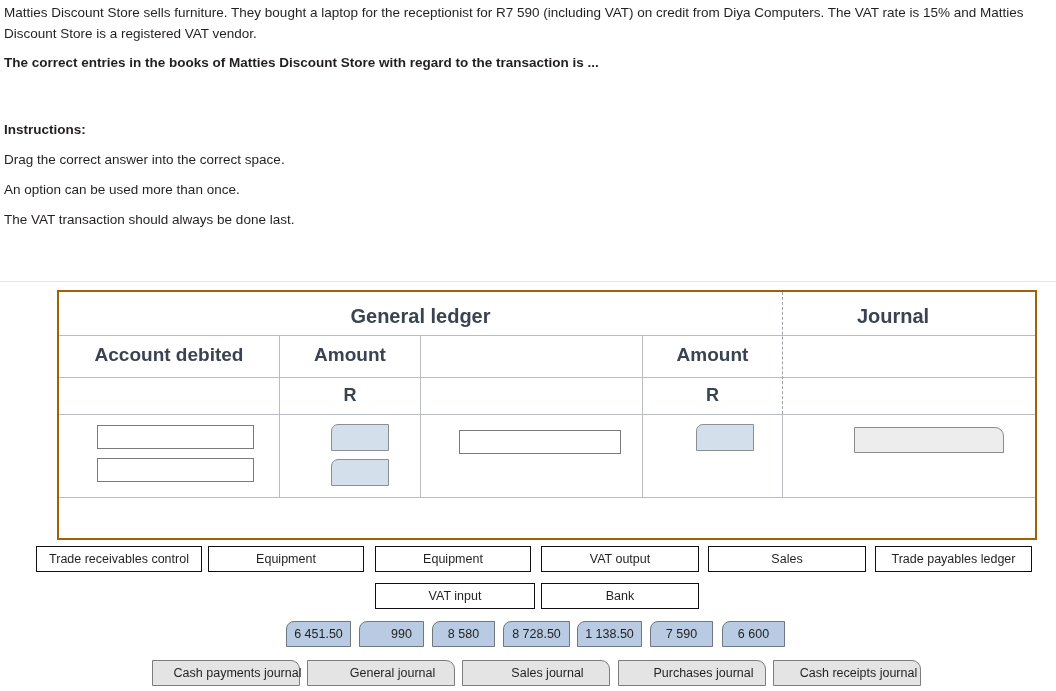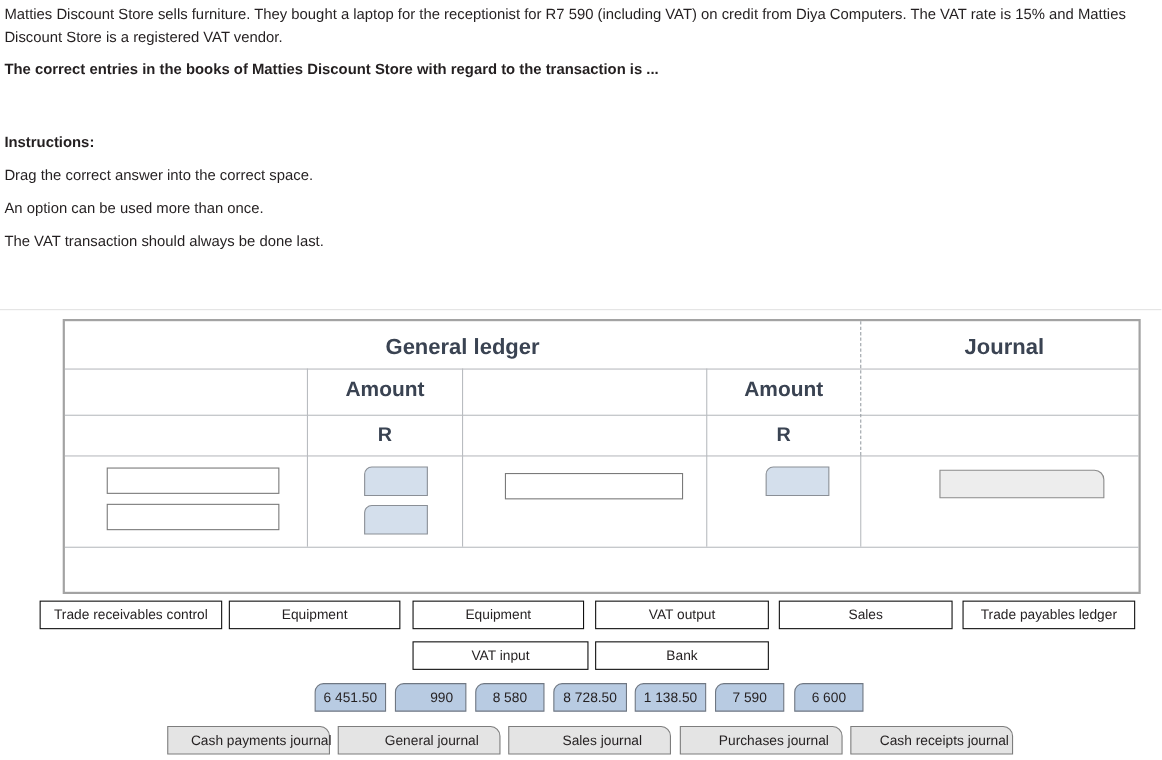--- a/index.html
+++ b/index.html
@@ -69,7 +69,7 @@
     top: 290px;
     width: 980px;
     height: 250px;
-    border: 2px solid #a3a3a3;
+    border: 2px solid #a16207;
     box-sizing: border-box;
     background: #ffffff;
   }

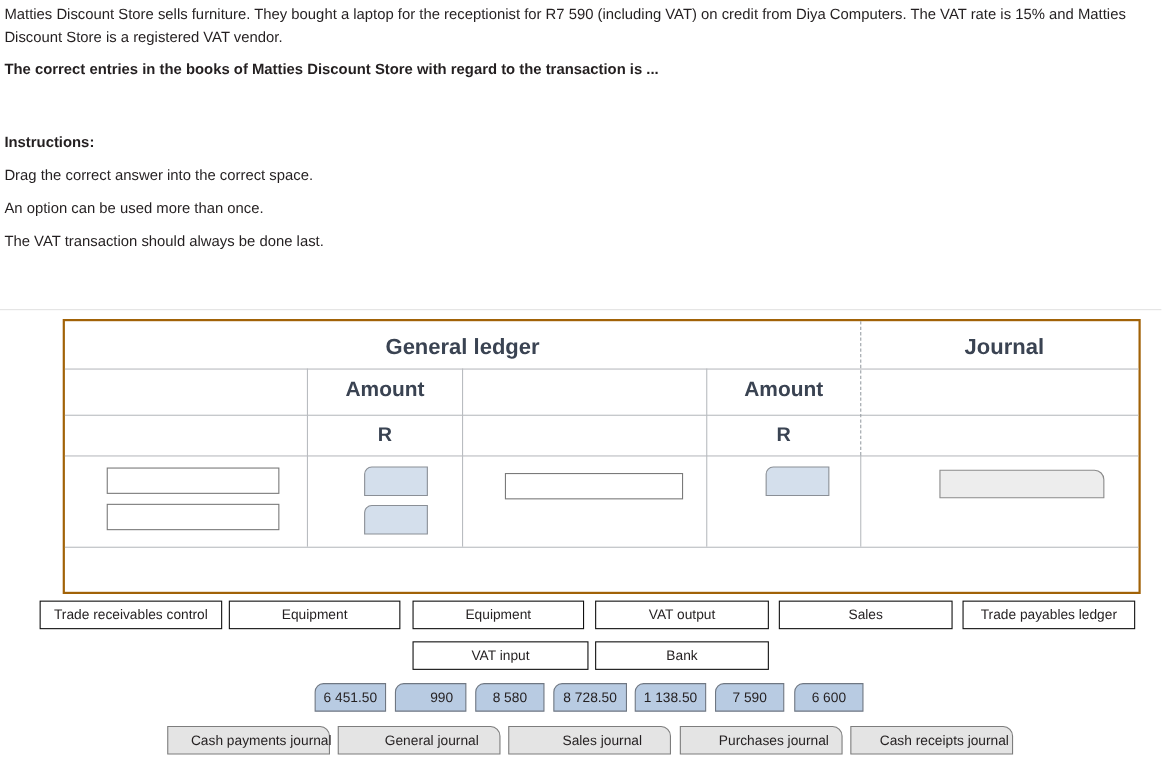--- a/index.html
+++ b/index.html
@@ -193,7 +193,7 @@
   <div class="dashline" style="left:723px; top:0; height:122px;"></div>
 
   <div class="hdr" style="left:0; top:14px; width:723px;">General ledger</div>
-  <div class="hdr" style="left:728px; top:14px; width:252px;">Journal</div>
+  <div class="hdr" style="left:708px; top:14px; width:252px;">Journal</div>
 
   <div class="hdr-sub" style="left:221px; top:53px; width:140px;">Amount</div>
   <div class="hdr-sub" style="left:584px; top:53px; width:139px;">Amount</div>

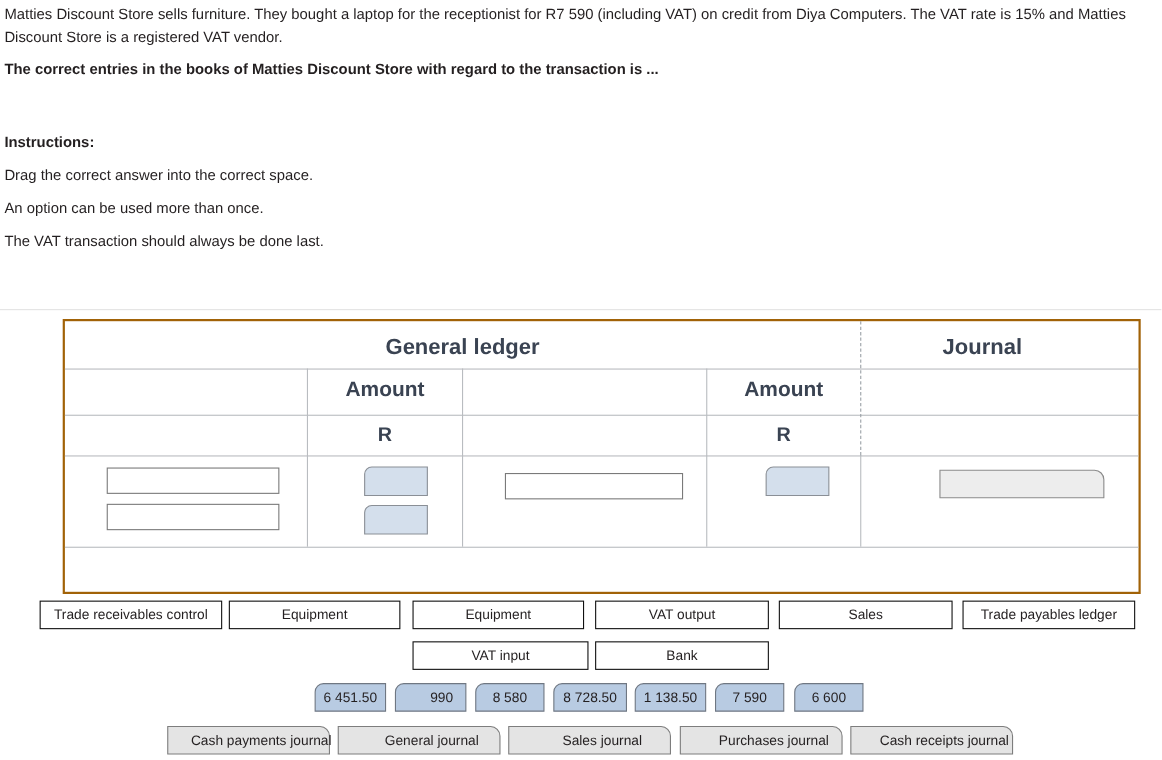--- a/index.html
+++ b/index.html
@@ -195,6 +195,7 @@
   <div class="hdr" style="left:0; top:14px; width:723px;">General ledger</div>
   <div class="hdr" style="left:708px; top:14px; width:252px;">Journal</div>
 
+  <div class="hdr-sub" style="left:0; top:53px; width:220px;">Account debited</div>
   <div class="hdr-sub" style="left:221px; top:53px; width:140px;">Amount</div>
   <div class="hdr-sub" style="left:584px; top:53px; width:139px;">Amount</div>
 

